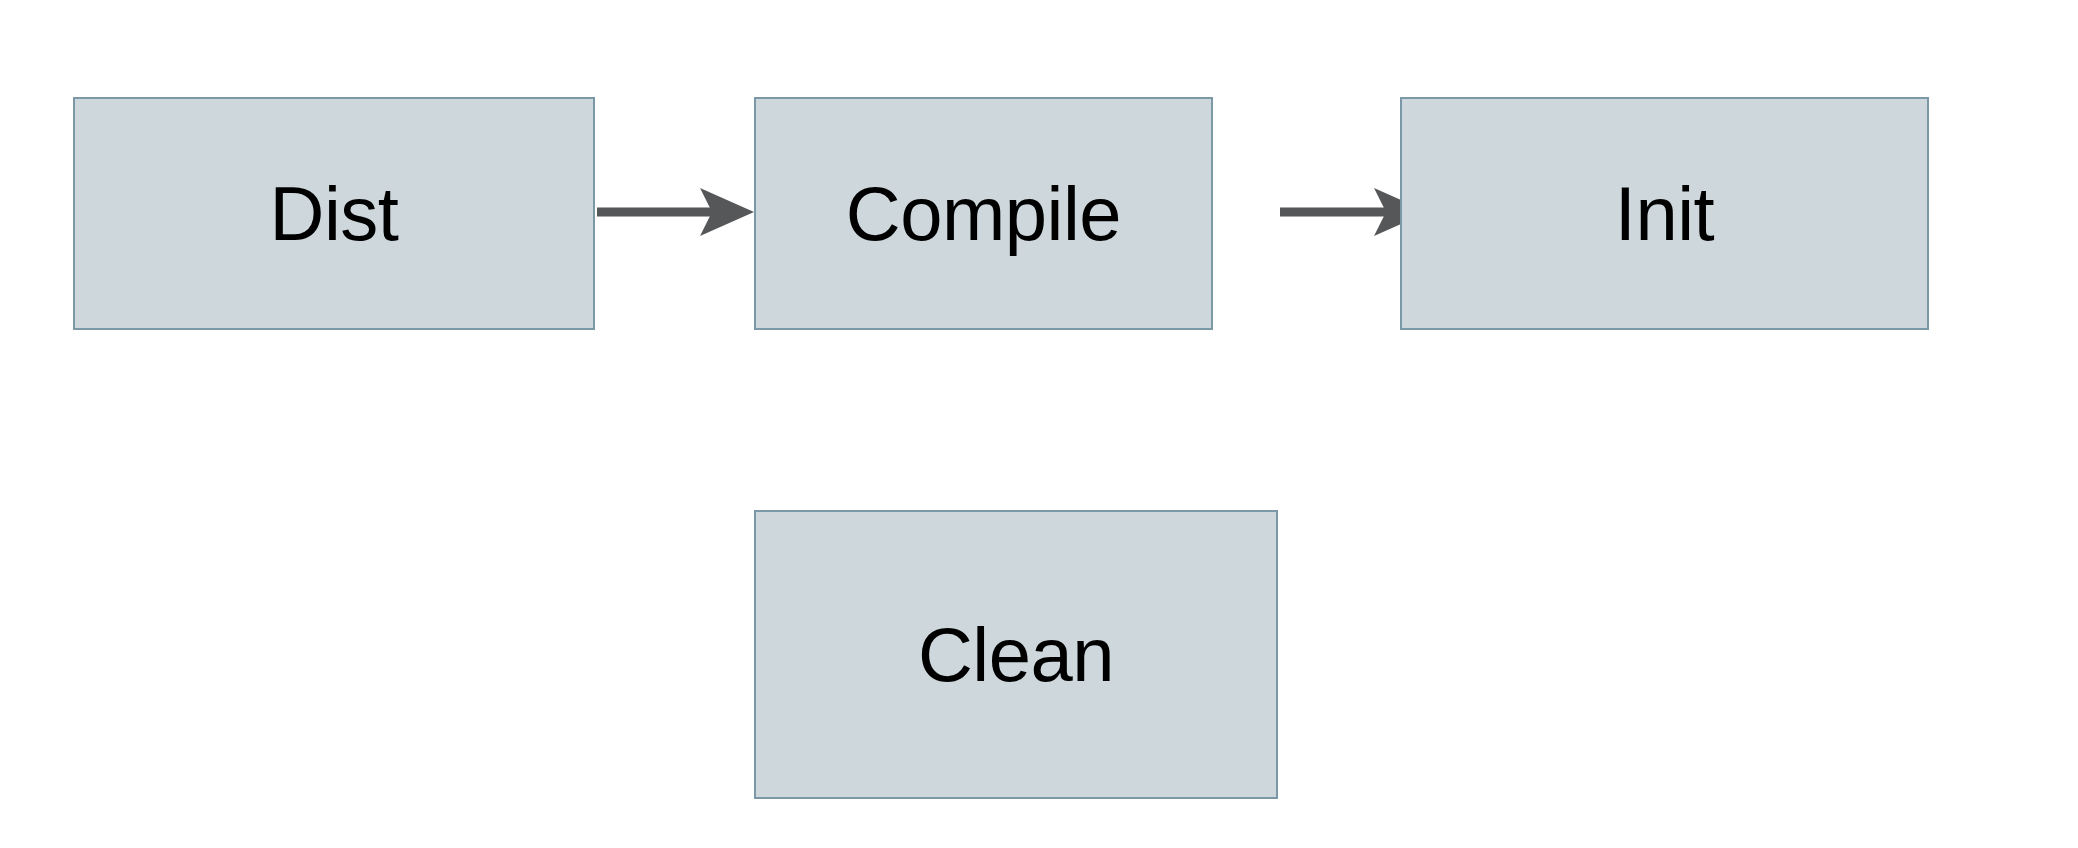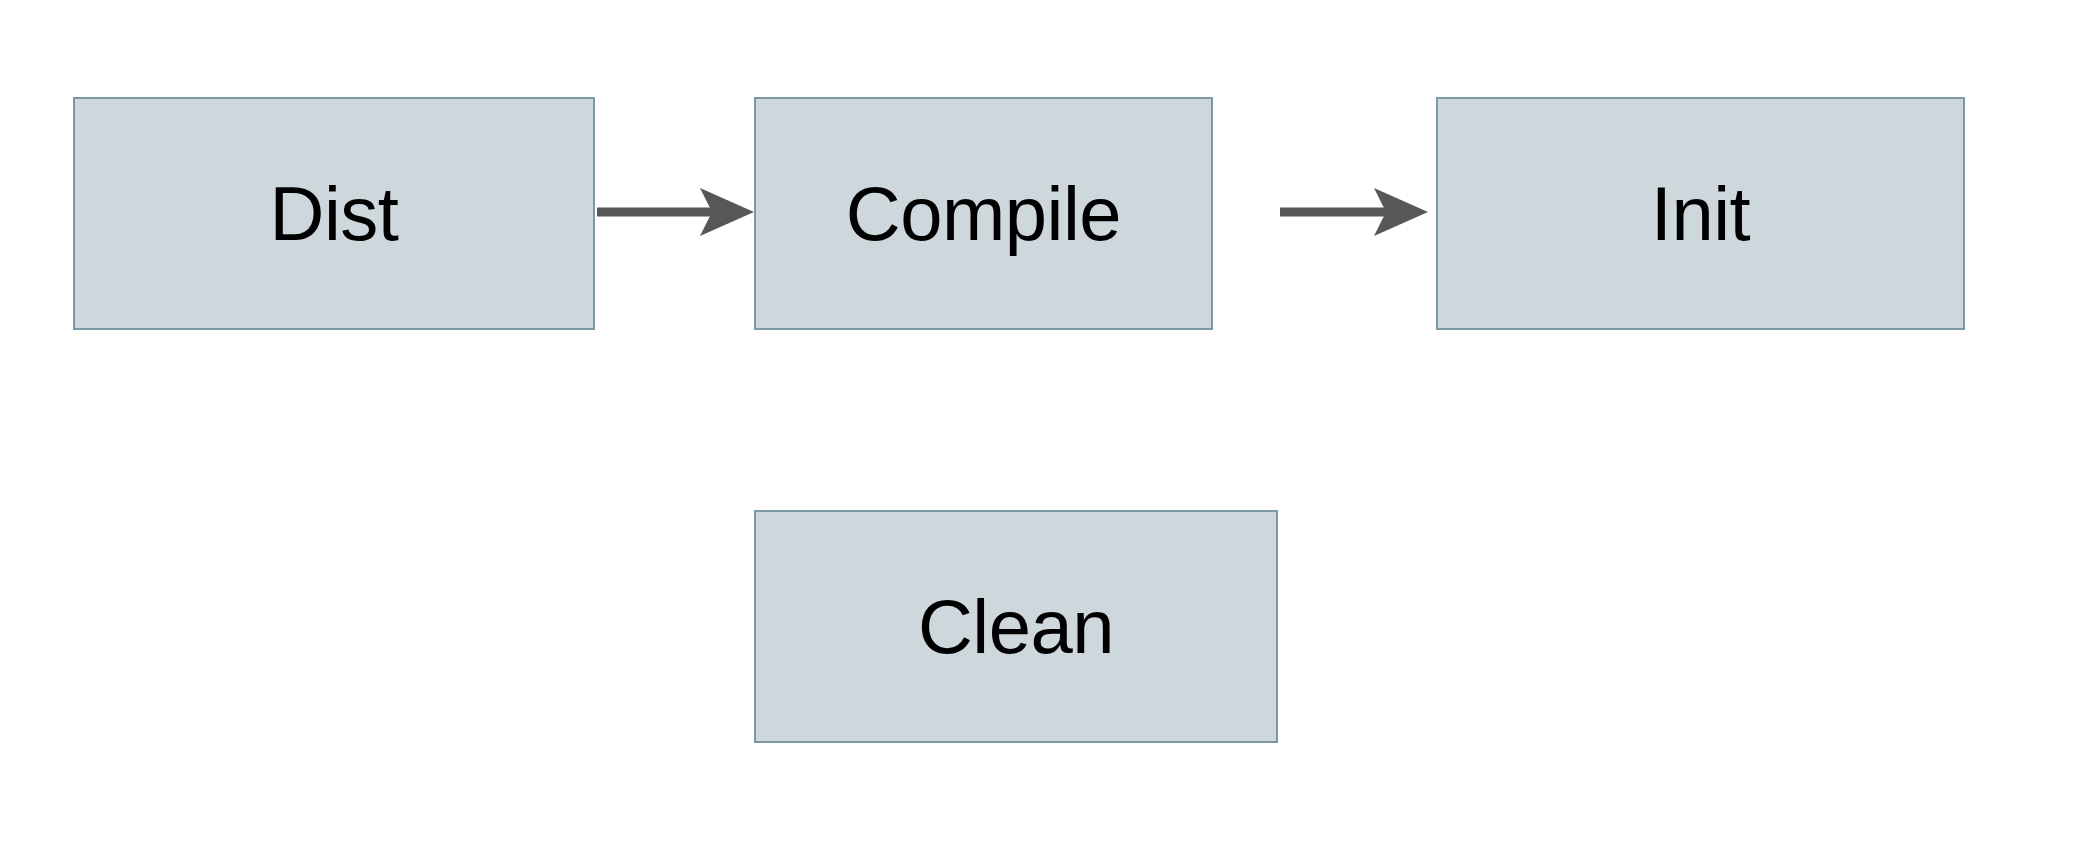--- a/index.html
+++ b/index.html
@@ -59,7 +59,7 @@
   
   #node-dist    { left: 73px;   top: 97px;  width: 522px; height: 233px; }
   #node-compile { left: 754px;  top: 97px;  width: 459px; height: 233px; }
-  #node-init    { left: 1436px; top: 97px;  width: 529px; height: 233px; }
+  #node-init    { left: 1400px; top: 97px;  width: 529px; height: 233px; }
   #node-clean   { left: 754px;  top: 510px; width: 524px; height: 233px; }
 </style>
 </head>

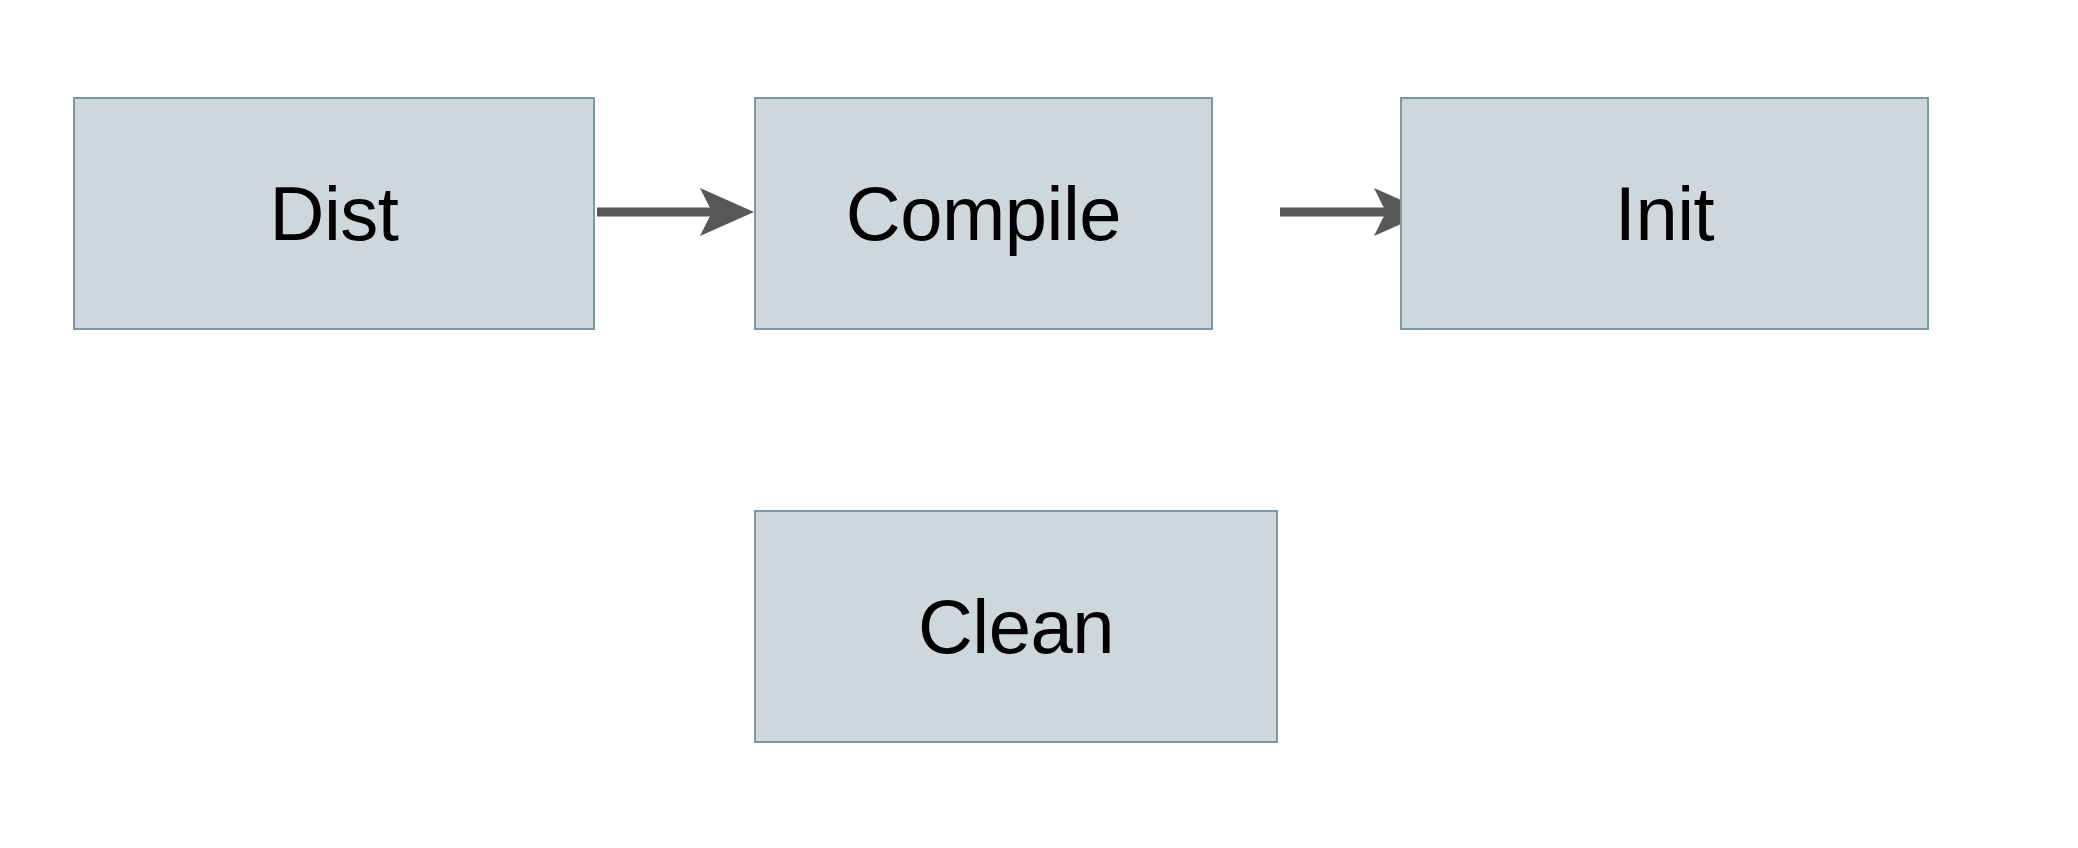--- a/index.html
+++ b/index.html
@@ -60,7 +60,7 @@
   #node-dist    { left: 73px;   top: 97px;  width: 522px; height: 233px; }
   #node-compile { left: 754px;  top: 97px;  width: 459px; height: 233px; }
   #node-init    { left: 1400px; top: 97px;  width: 529px; height: 233px; }
-  #node-clean   { left: 754px;  top: 510px; width: 524px; height: 233px; }
+  #node-clean   { left: 754px;  top: 510px; width: 524px; height: 289px; }
 </style>
 </head>
 <body>

